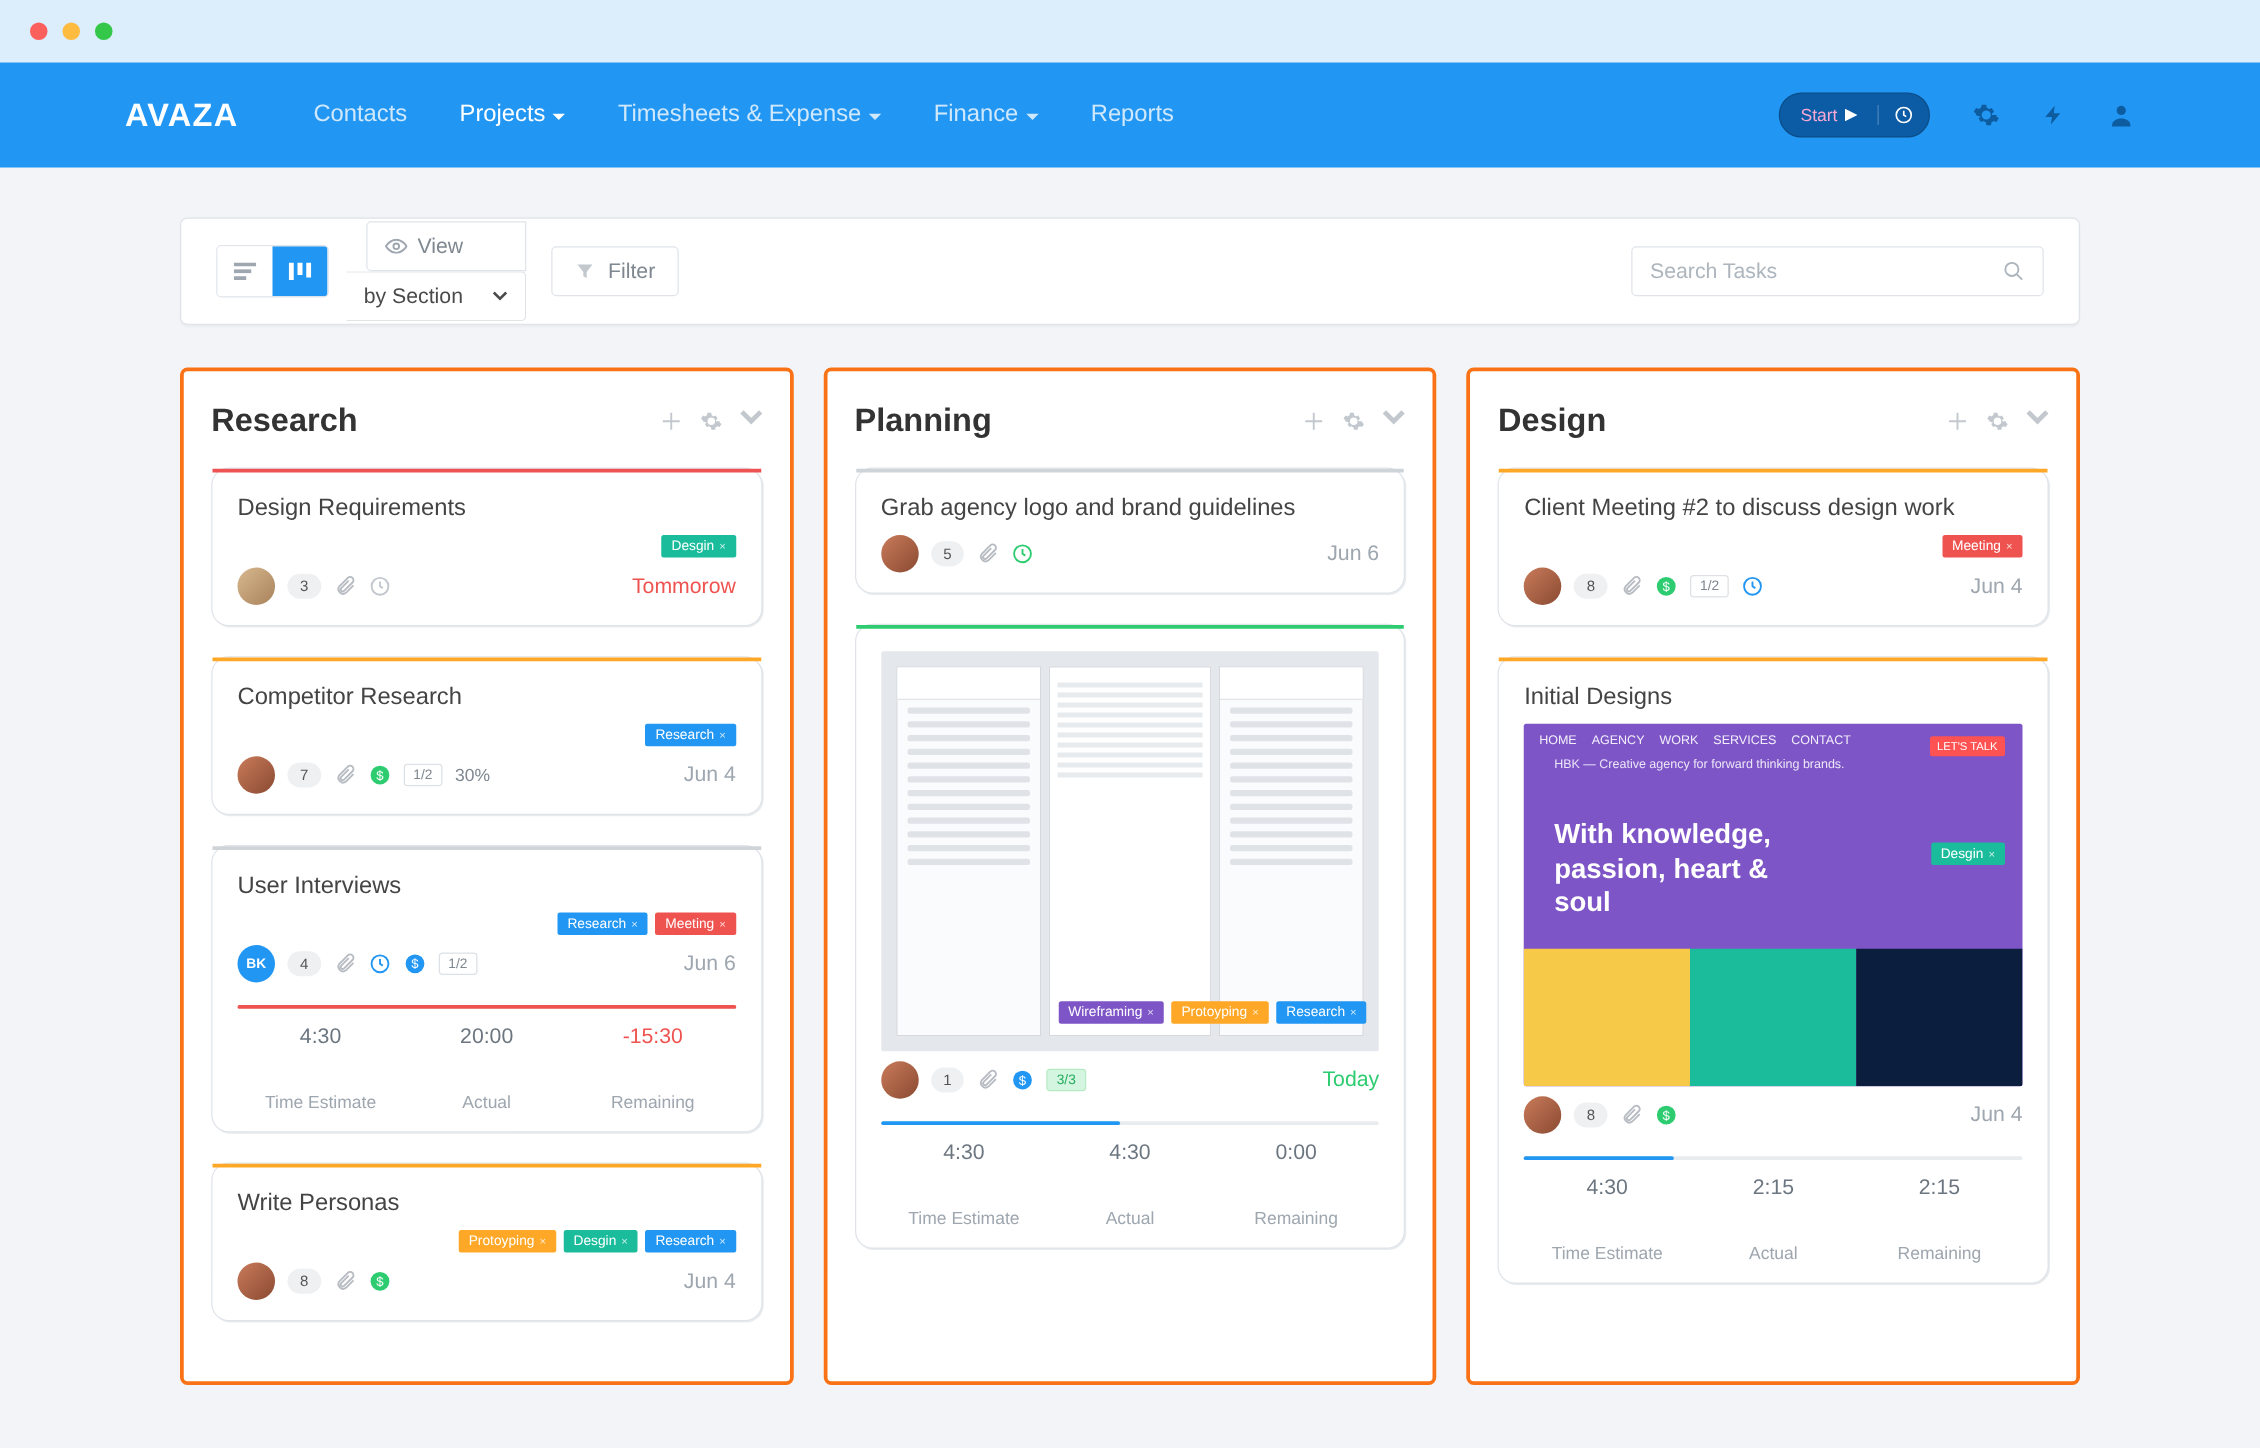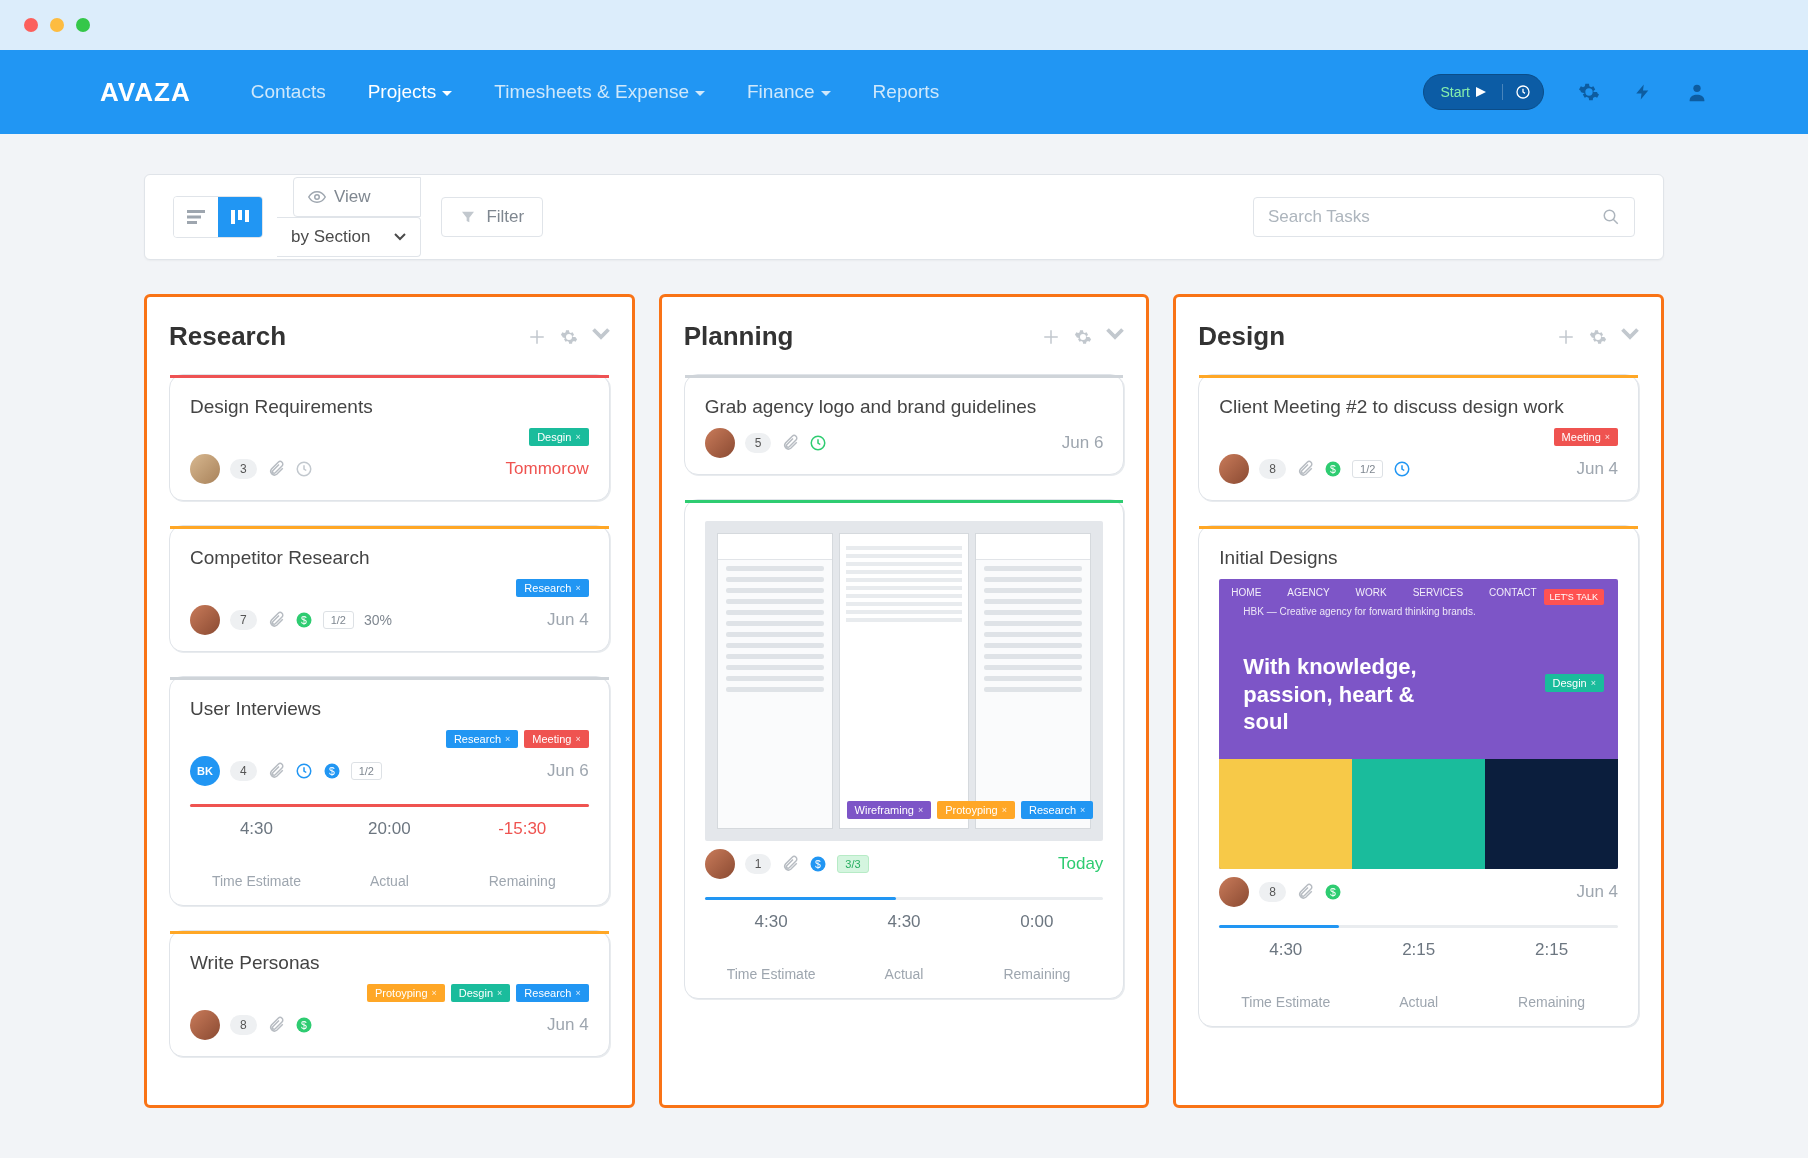--- a/index.html
+++ b/index.html
@@ -20,7 +20,7 @@
 .nav-item.active { color: #fff; font-weight: 500; }
 .caret-down { width: 0; height: 0; border-left: 5px solid transparent; border-right: 5px solid transparent; border-top: 5px solid currentColor; margin-top: 2px; }
 .topnav-right { margin-left: auto; display: flex; align-items: center; gap: 34px; }
-.start-btn { background: #0c5ca5; border: 1px solid #0b4d89; border-radius: 20px; height: 36px; display: flex; align-items: center; color: #86efac; font-size: 14px; overflow: hidden; }
+.start-btn { background: #0c5ca5; border: 1px solid #0b4d89; border-radius: 20px; height: 36px; display: flex; align-items: center; color: #f9a8d4; font-size: 14px; overflow: hidden; }
 .start-btn .start-seg { padding: 0 16px; display: flex; align-items: center; gap: 6px; }
 .start-btn .clock-seg { border-left: 1px solid rgba(255,255,255,0.25); padding: 0 12px; display: flex; align-items: center; }
 .icon-btn { color: #0d5ca0; cursor: pointer; }

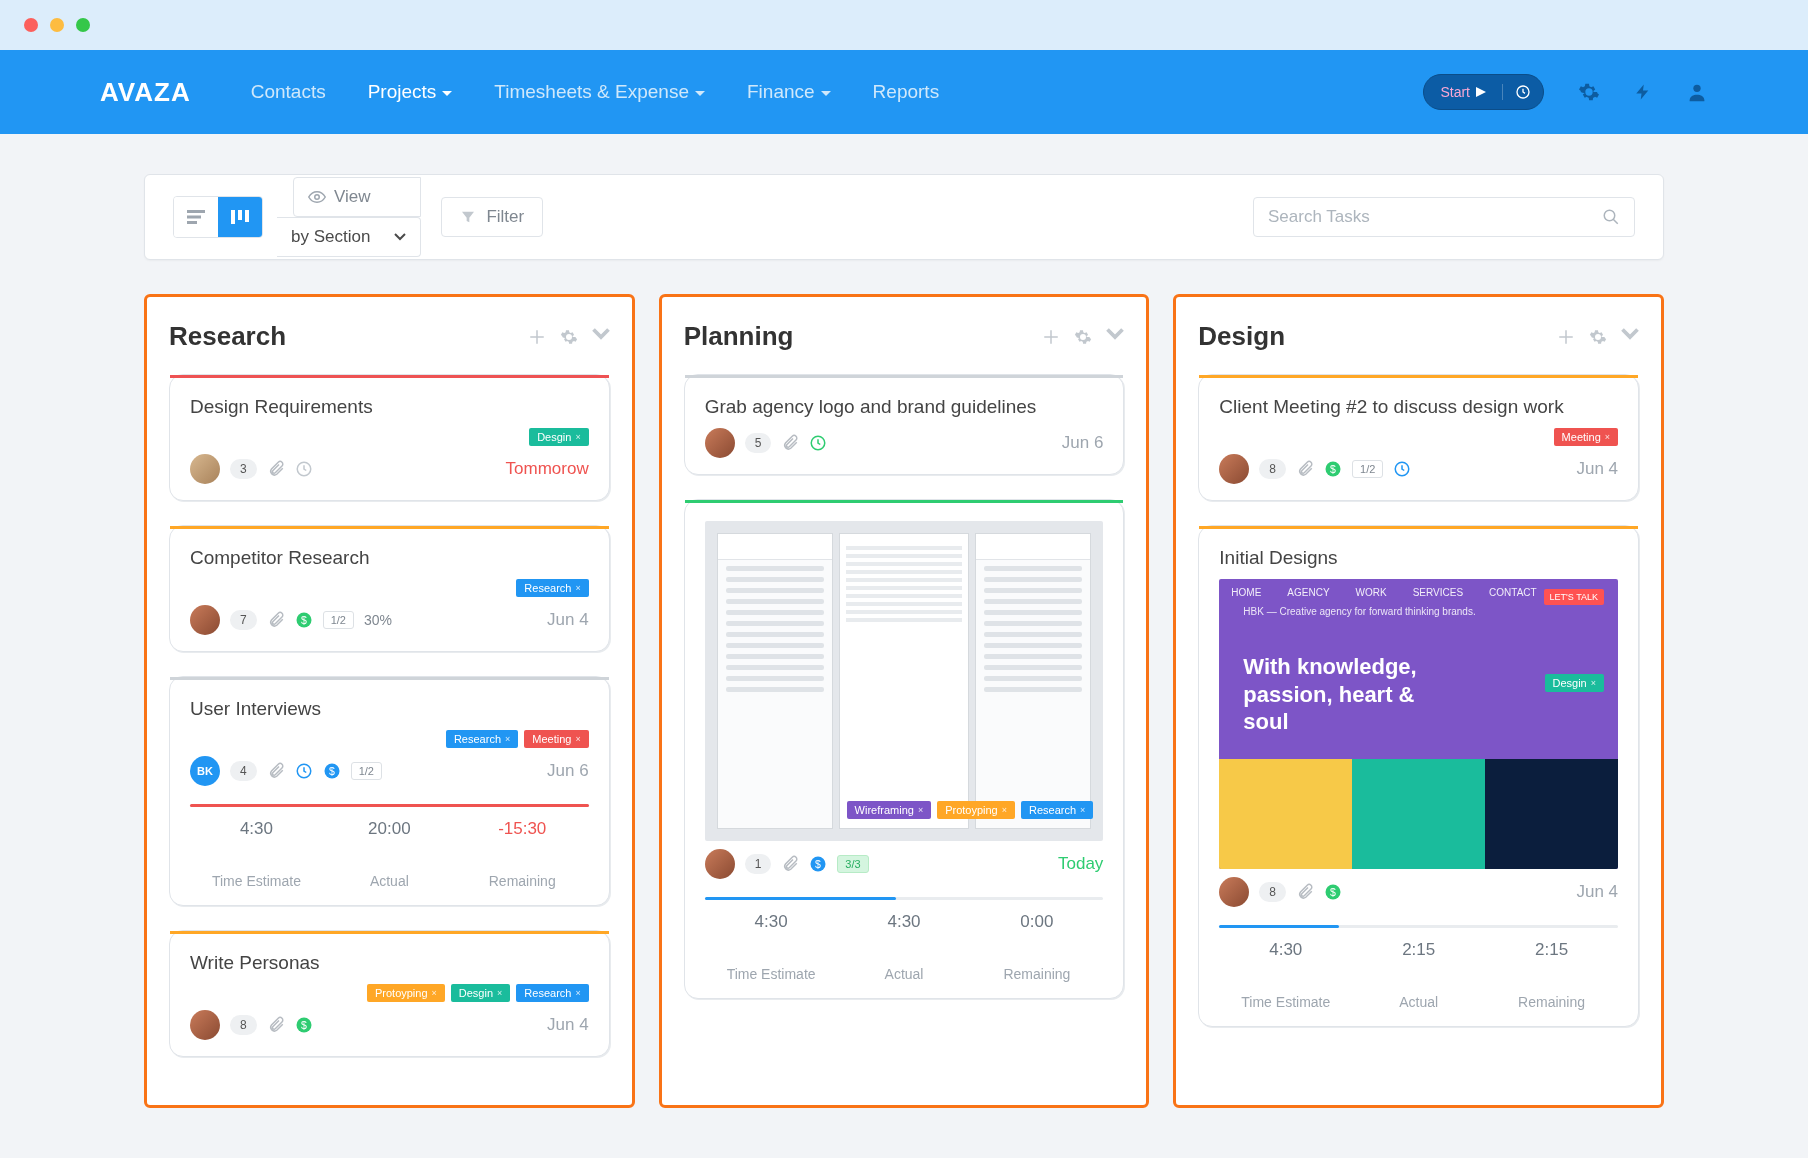--- a/index.html
+++ b/index.html
@@ -37,7 +37,7 @@
 .view-wrap .view-label { border-radius: 4px 0 0 4px; }
 .section-select .sel-caret { position: absolute; right: 14px; }
 .filter-btn { margin-left: 20px; border: 1px solid #e0e4e9; border-radius: 4px; height: 40px; padding: 0 18px; display: flex; align-items: center; gap: 10px; color: #7f8790; font-size: 17px; cursor: pointer; }
-.search-box { margin-left: auto; width: 382px; height: 40px; border: 1px solid #e0e4e9; border-radius: 4px; display: flex; align-items: center; padding: 0 14px; color: #adb5bd; }
+.search-box { margin-left: auto; width: 330px; height: 40px; border: 1px solid #e0e4e9; border-radius: 4px; display: flex; align-items: center; padding: 0 14px; color: #adb5bd; }
 .search-box input { border: none; outline: none; font-size: 17px; flex: 1; color: #333; }
 .search-box input::placeholder { color: #adb5bd; }
 

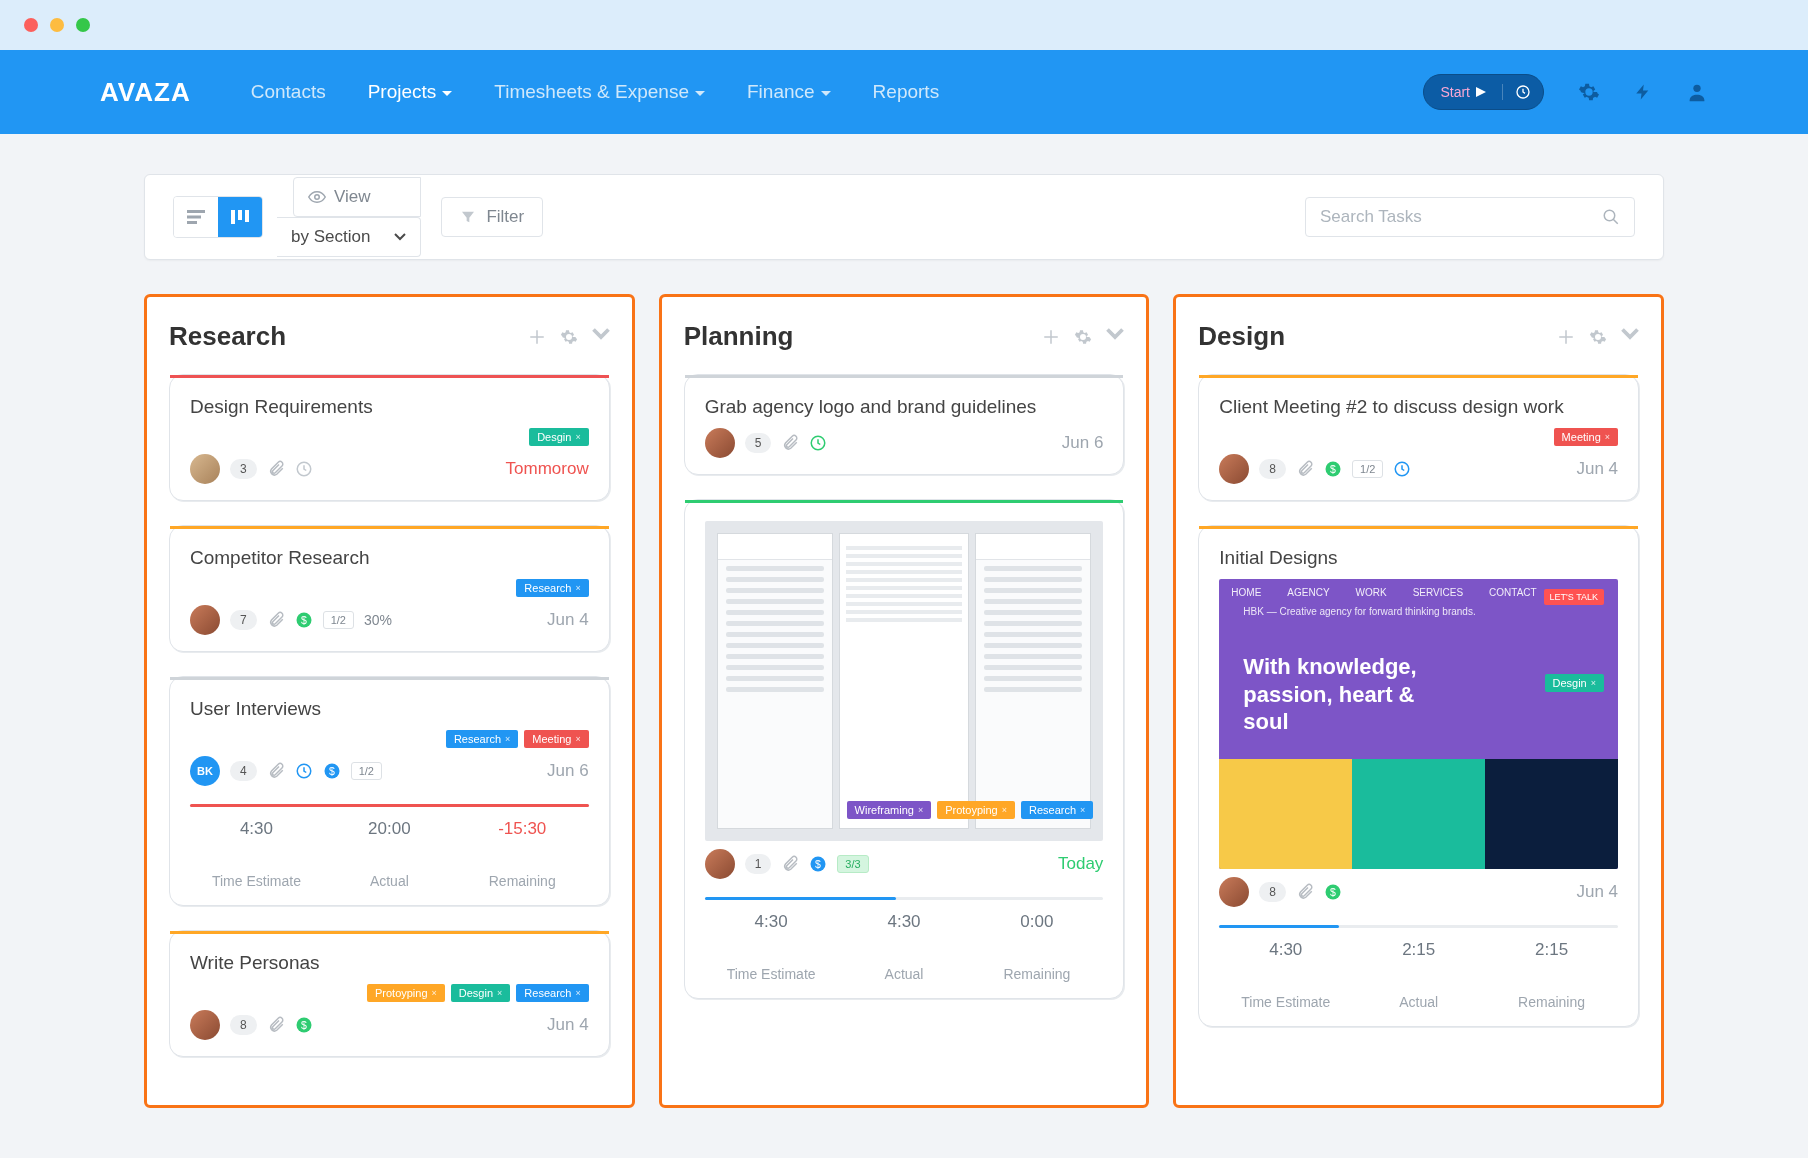--- a/index.html
+++ b/index.html
@@ -88,7 +88,7 @@
 .wf-tags-overlay { position: absolute; bottom: 22px; right: 10px; display: flex; gap: 6px; }
 
 .thumb-design { height: 290px; background: #7d55c7; position: relative; }
-.thumb-design .d-head { font-size:10px; color:#fff; display:flex; gap:26px; padding:8px 12px; opacity:.9;}
+.thumb-design .d-head { font-size:10px; color:#fff; display:flex; gap:12px; padding:8px 12px; opacity:.9;}
 .thumb-design .cta { position:absolute; right:14px; top:10px; background:#ff5252; color:#fff; font-size:9px; padding:3px 6px; border-radius:2px;}
 .thumb-design .d-text { color:#fff; font-size:22px; font-weight:600; padding: 30px 0 0 24px; width: 60%; line-height:1.25;}
 .thumb-design .d-sub { color:rgba(255,255,255,.85); font-size:10px; padding: 0 0 6px 24px;}

